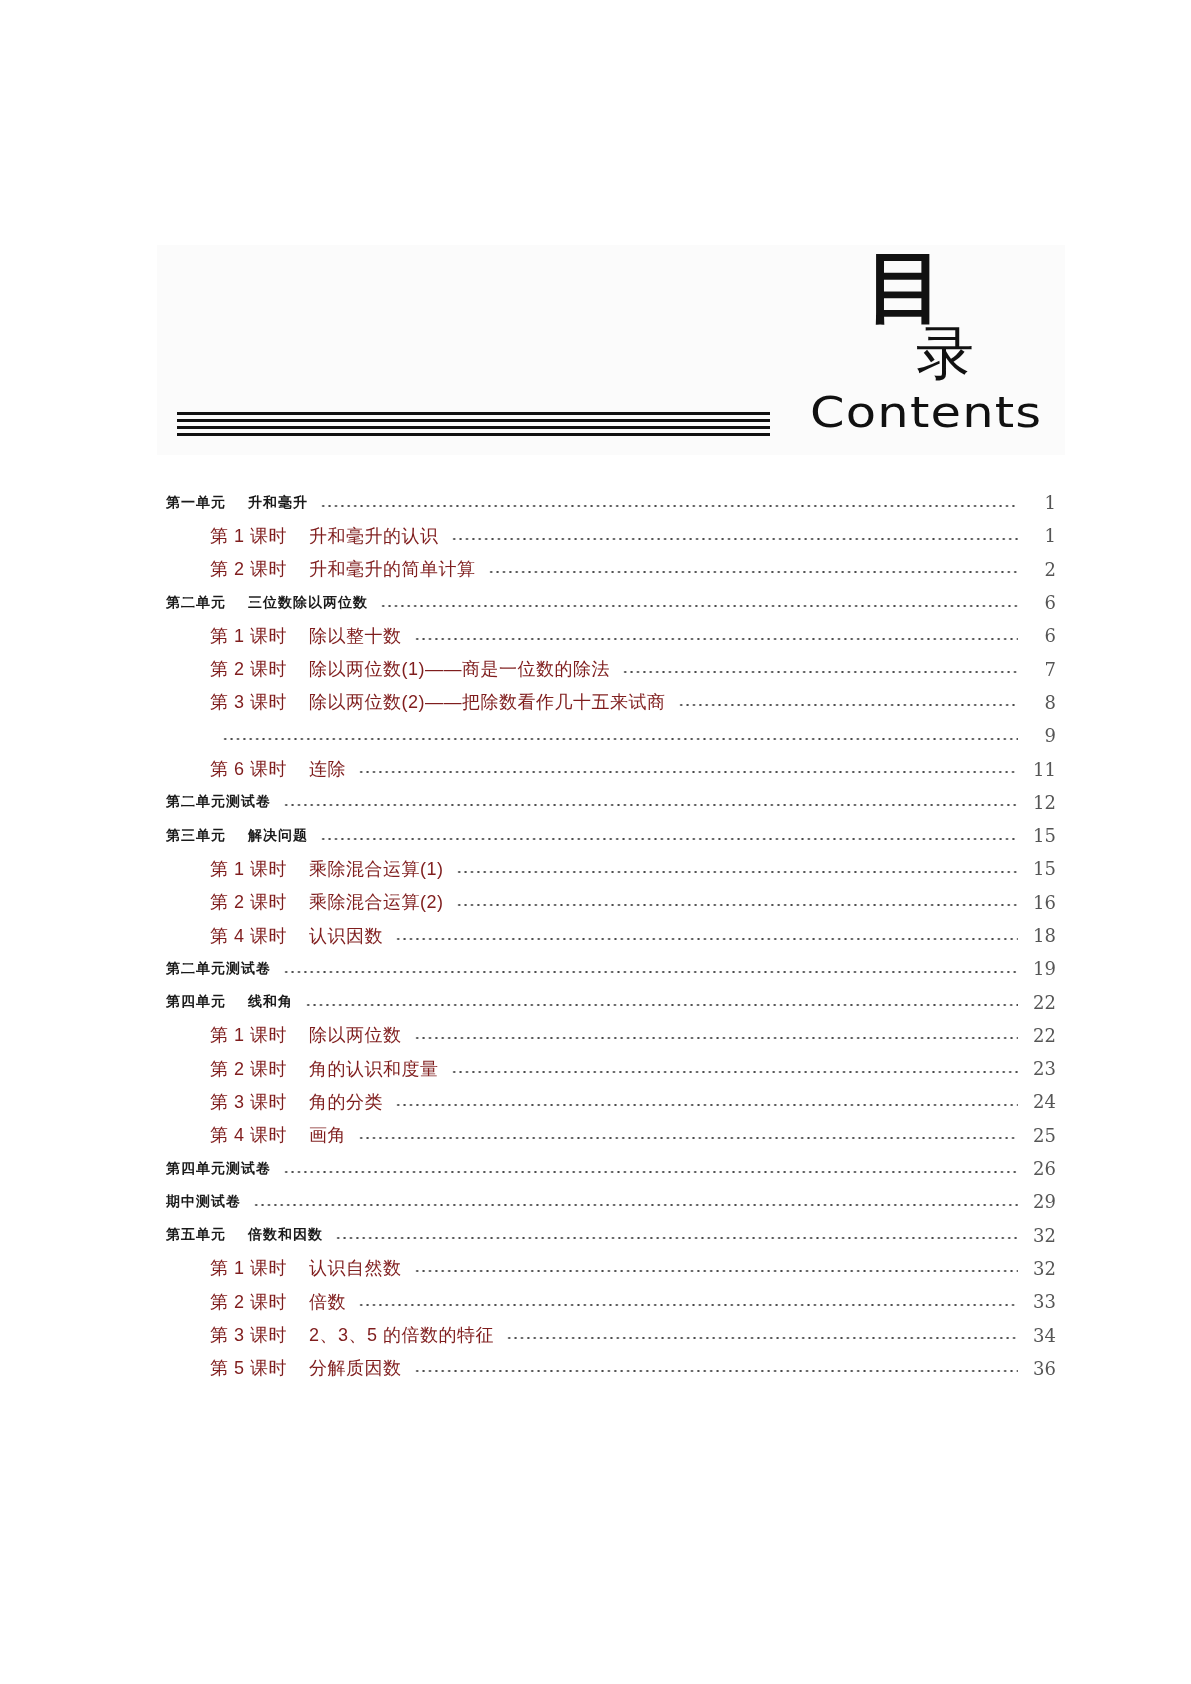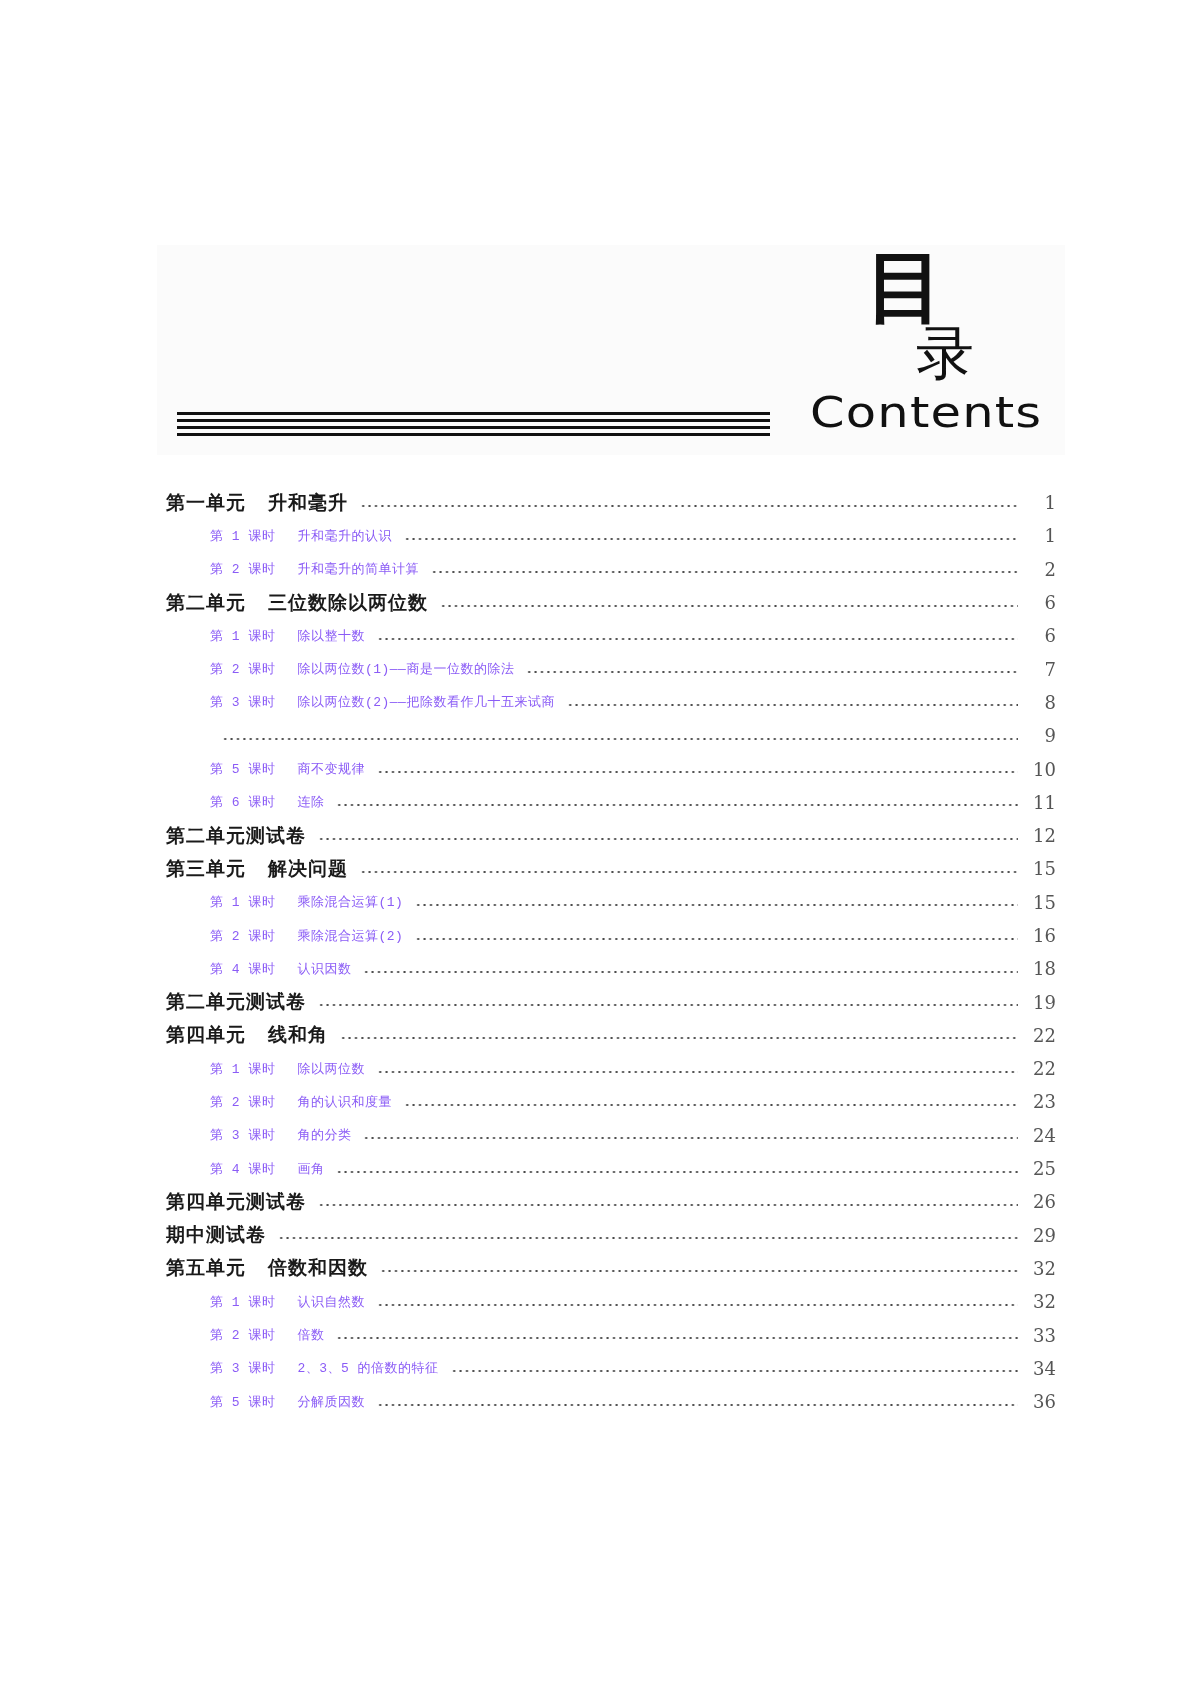--- a/index.html
+++ b/index.html
@@ -83,7 +83,7 @@
     .toc-row.level-1 .label {
       font-family: "DejaVu Sans", sans-serif;
       font-weight: bold;
-      font-size: 19px;
+      font-size: 14px;
       color: #1a1a1a;
       letter-spacing: 1px;
     }

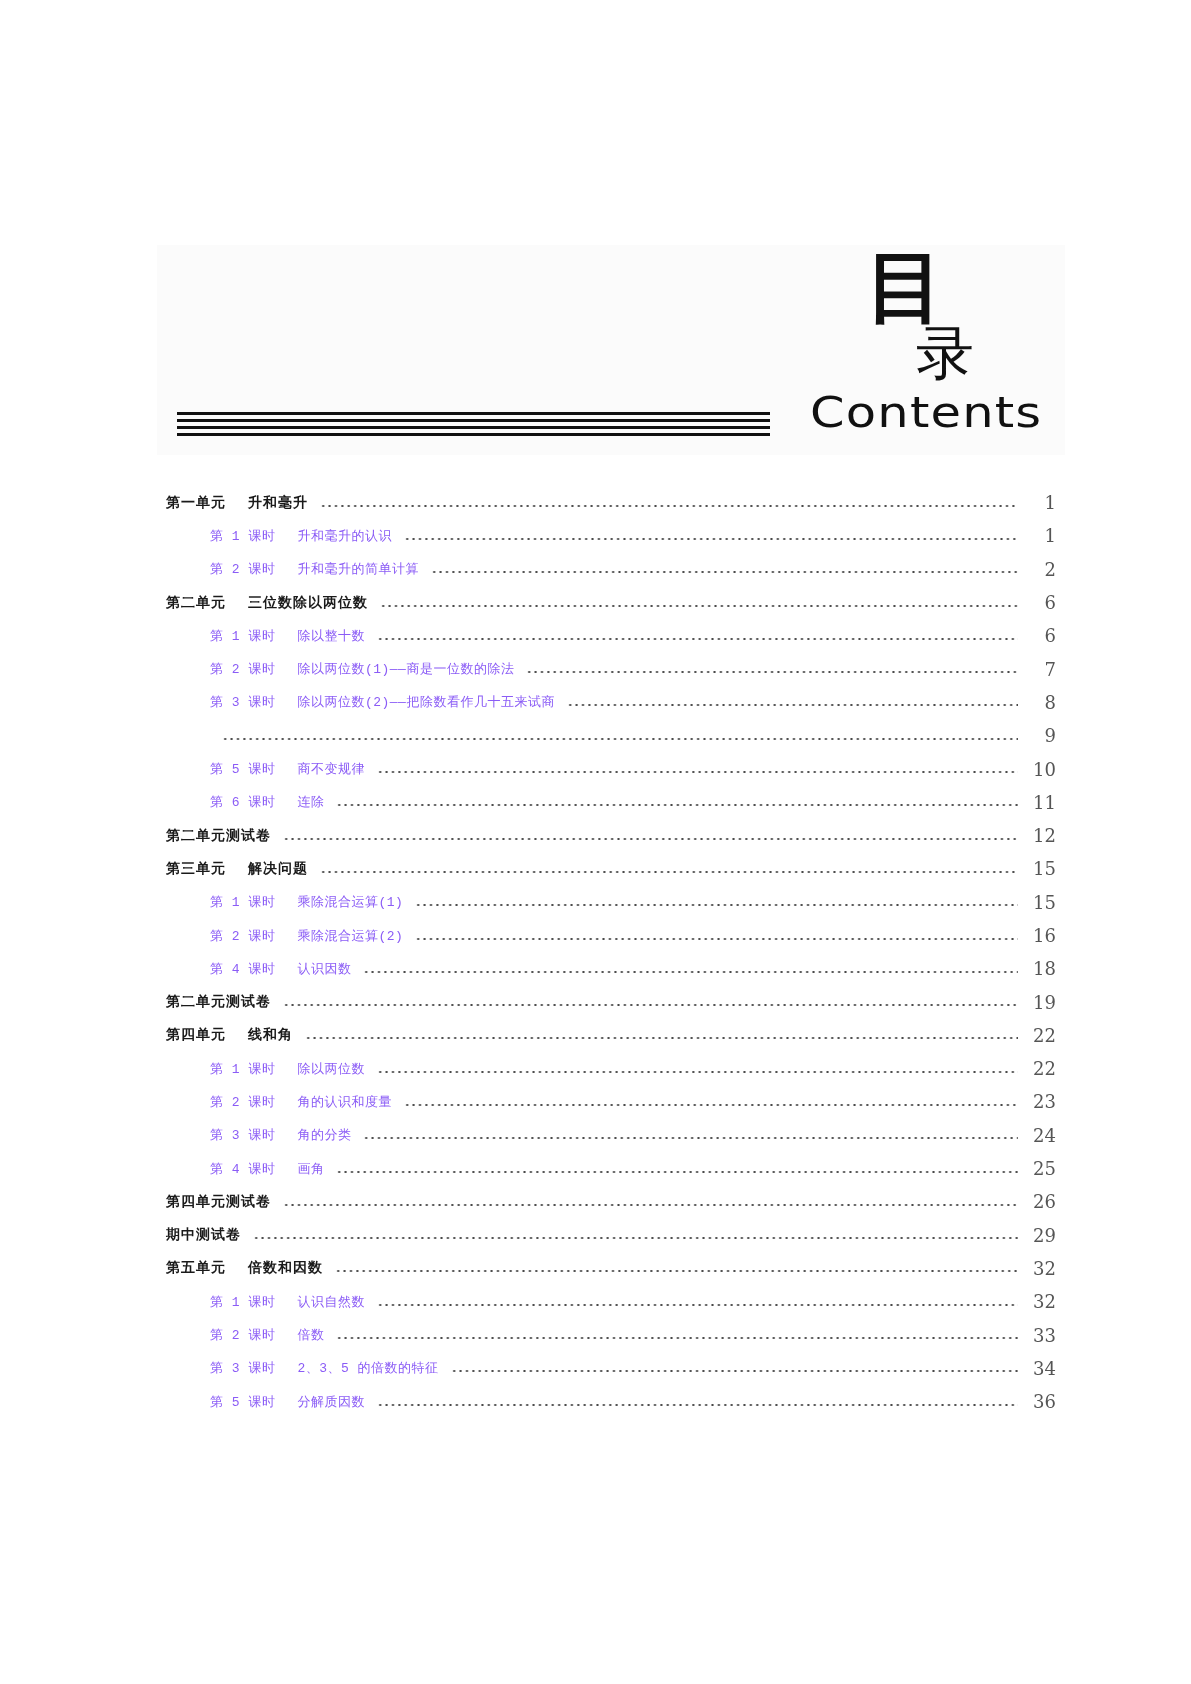--- a/index.html
+++ b/index.html
@@ -91,9 +91,9 @@
       padding-left: 44px;
     }
     .toc-row.level-2 .label {
-      font-family: Liberation Mono, monospace;
-      font-size: 13px;
-      color: #8b5cf6;
+      font-family: Liberation Sans, sans-serif;
+      font-size: 18px;
+      color: #7f1d1d;
       letter-spacing: 0.5px;
     }
     .label .prefix { display: inline-block; }

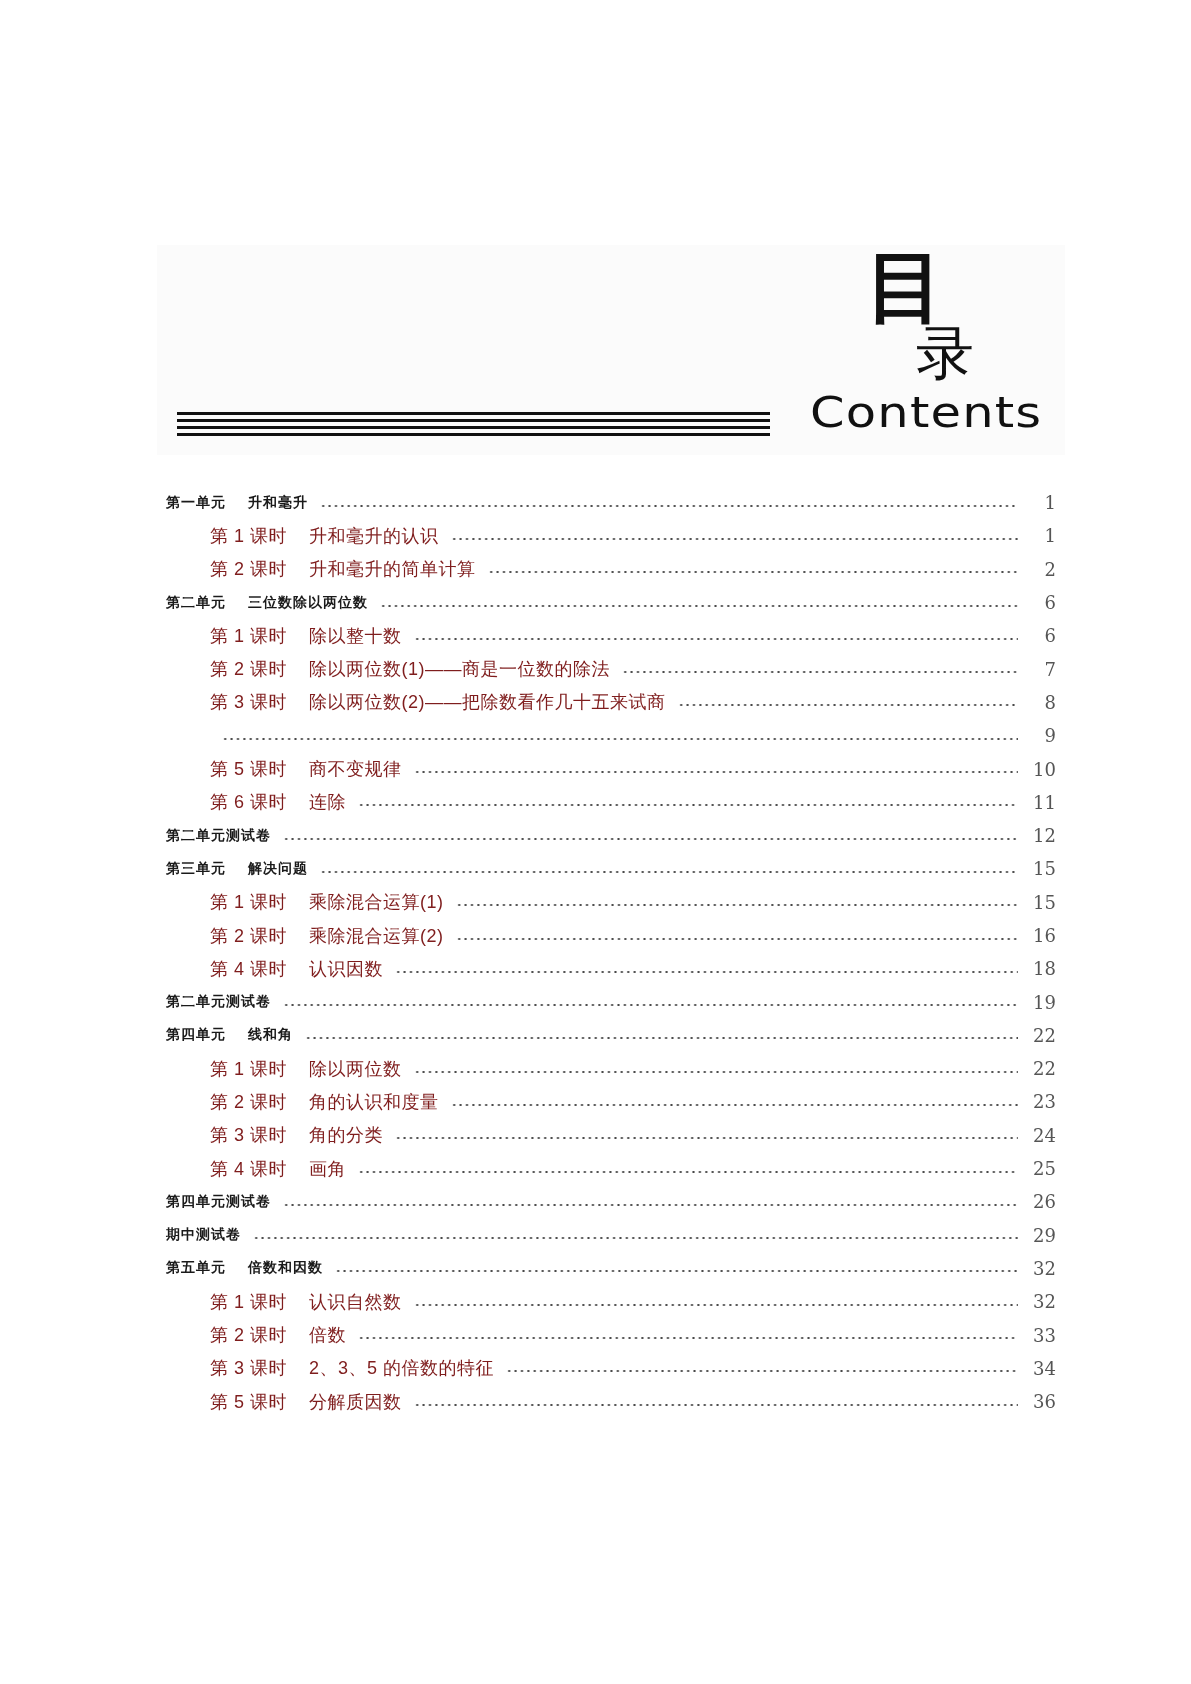--- a/index.html
+++ b/index.html
@@ -190,13 +190,6 @@
   </div>
     <div class="toc-row level-2">
     <span class="label">
-      <span class="prefix">第 5 课时</span><span class="gap"></span><span class="title">商不变规律</span>
-    </span>
-    <span class="leader"></span>
-    <span class="page-num">10</span>
-  </div>
-    <div class="toc-row level-2">
-    <span class="label">
       <span class="prefix">第 6 课时</span><span class="gap"></span><span class="title">连除</span>
     </span>
     <span class="leader"></span>

